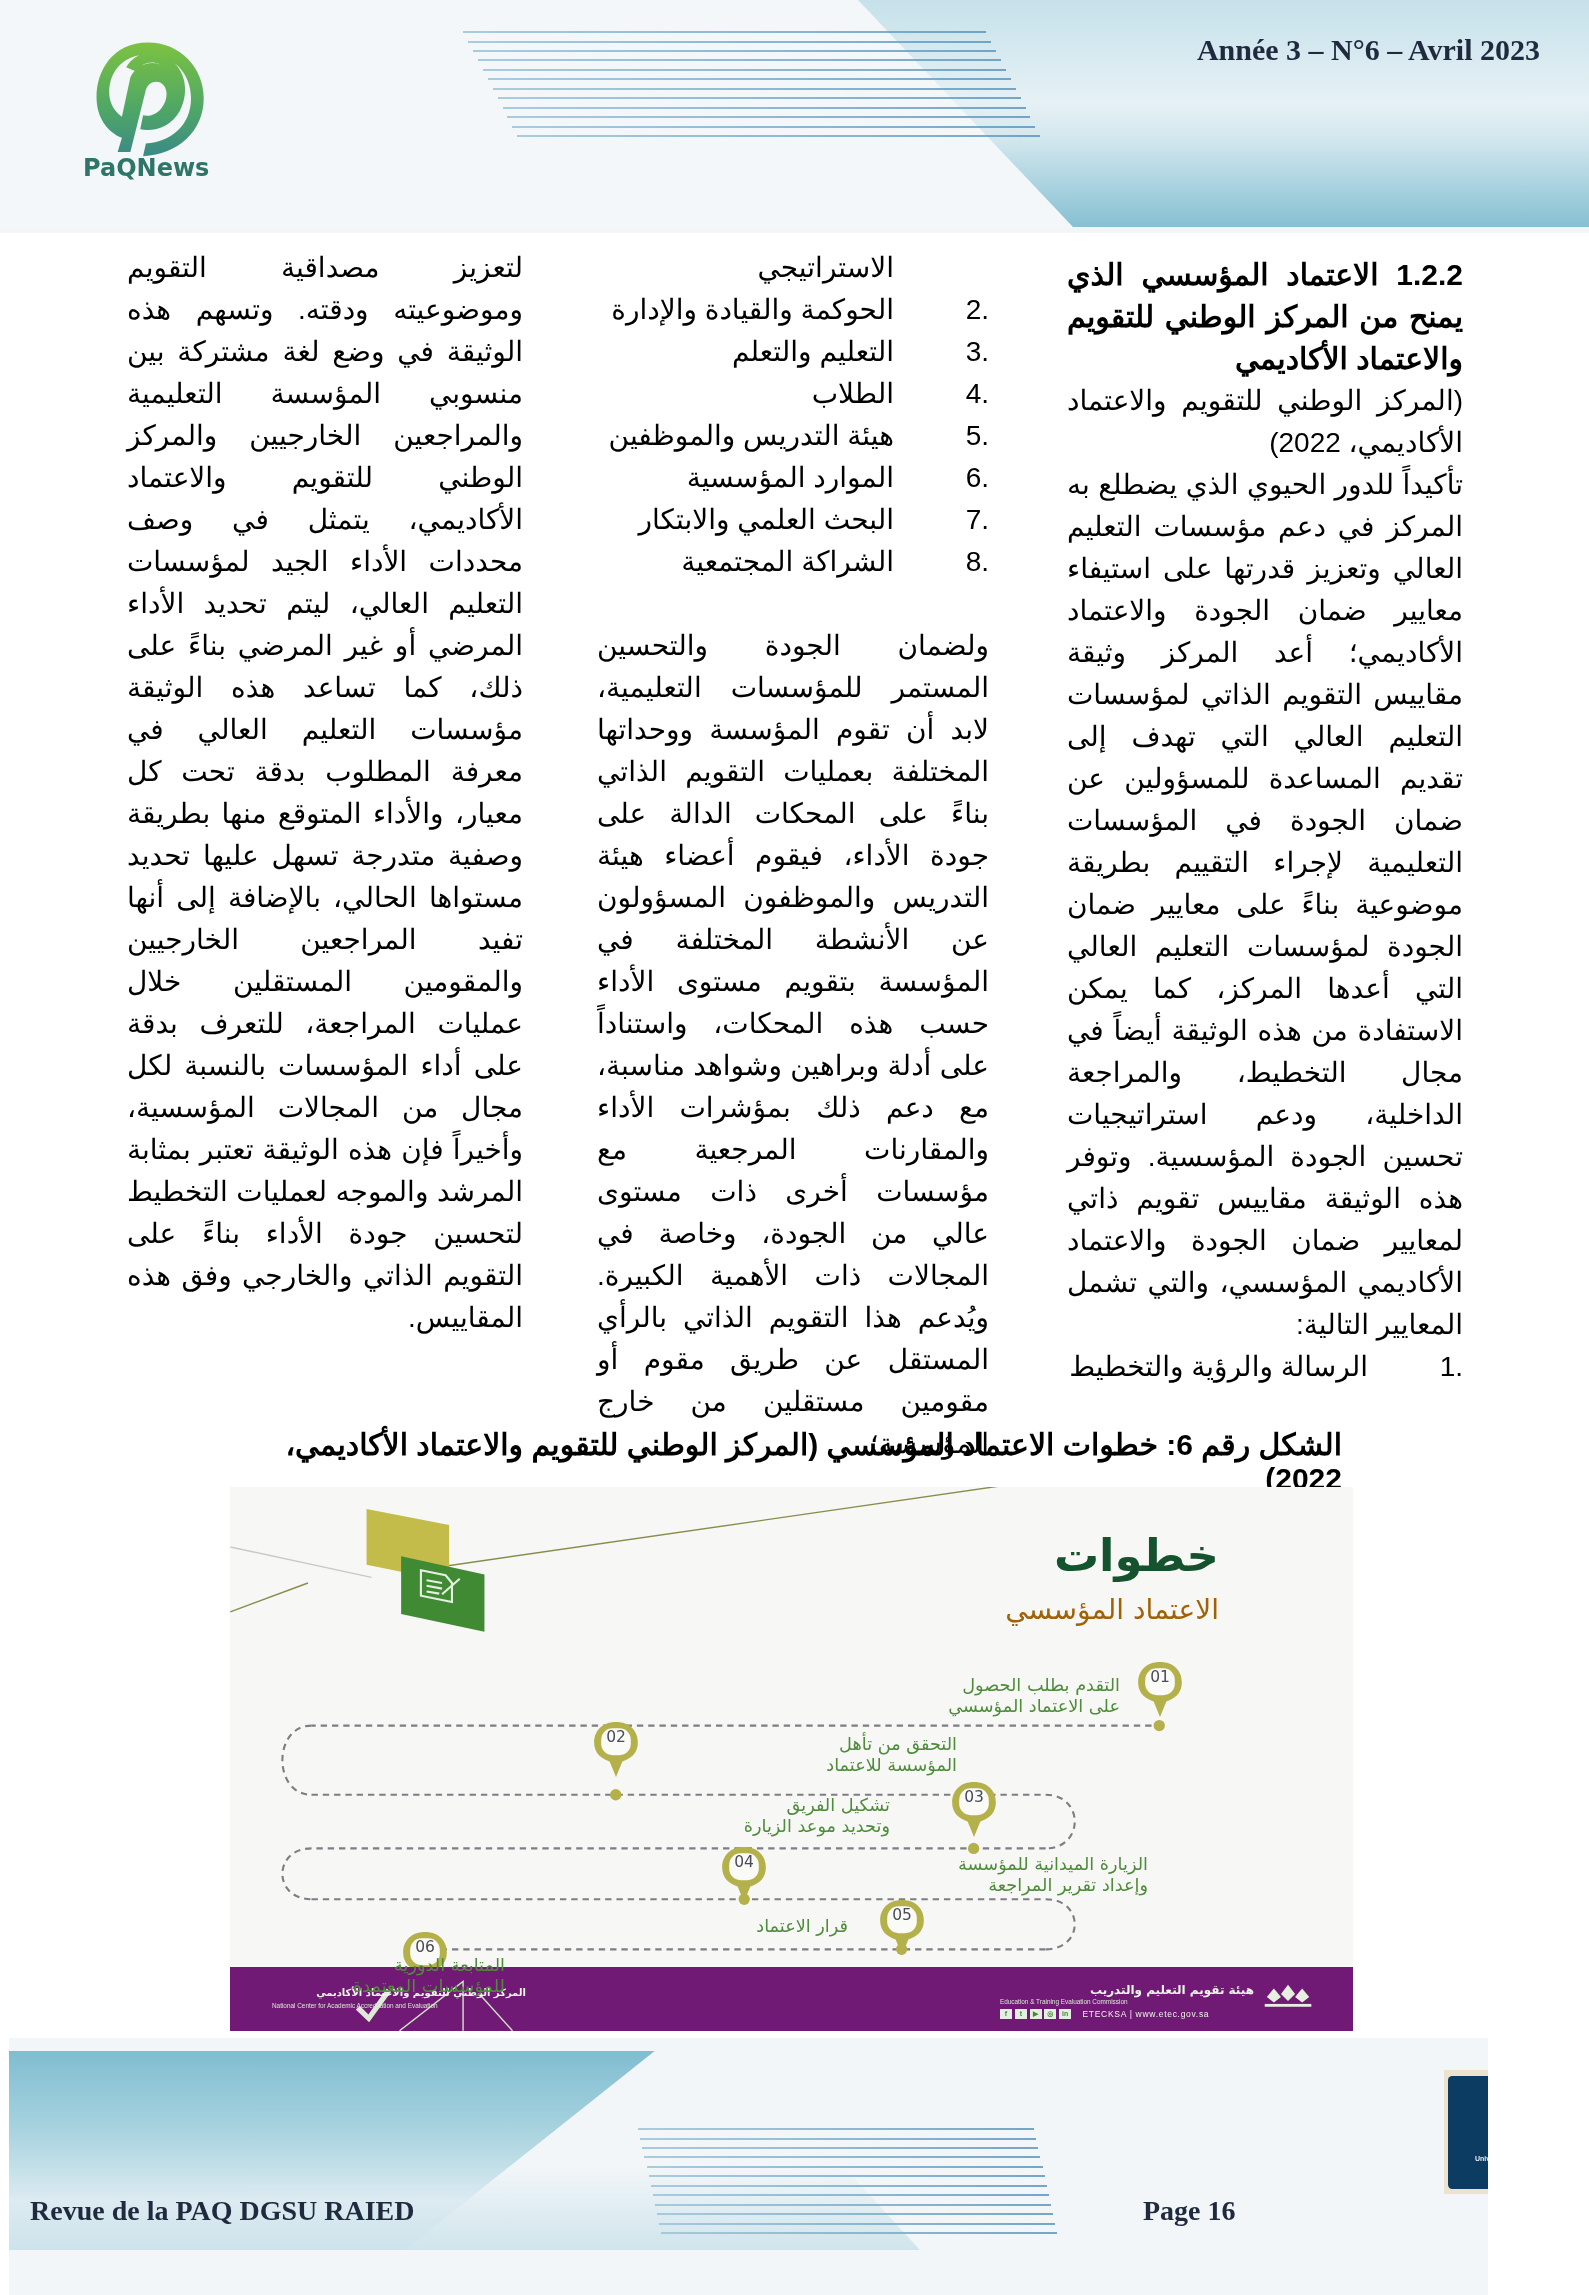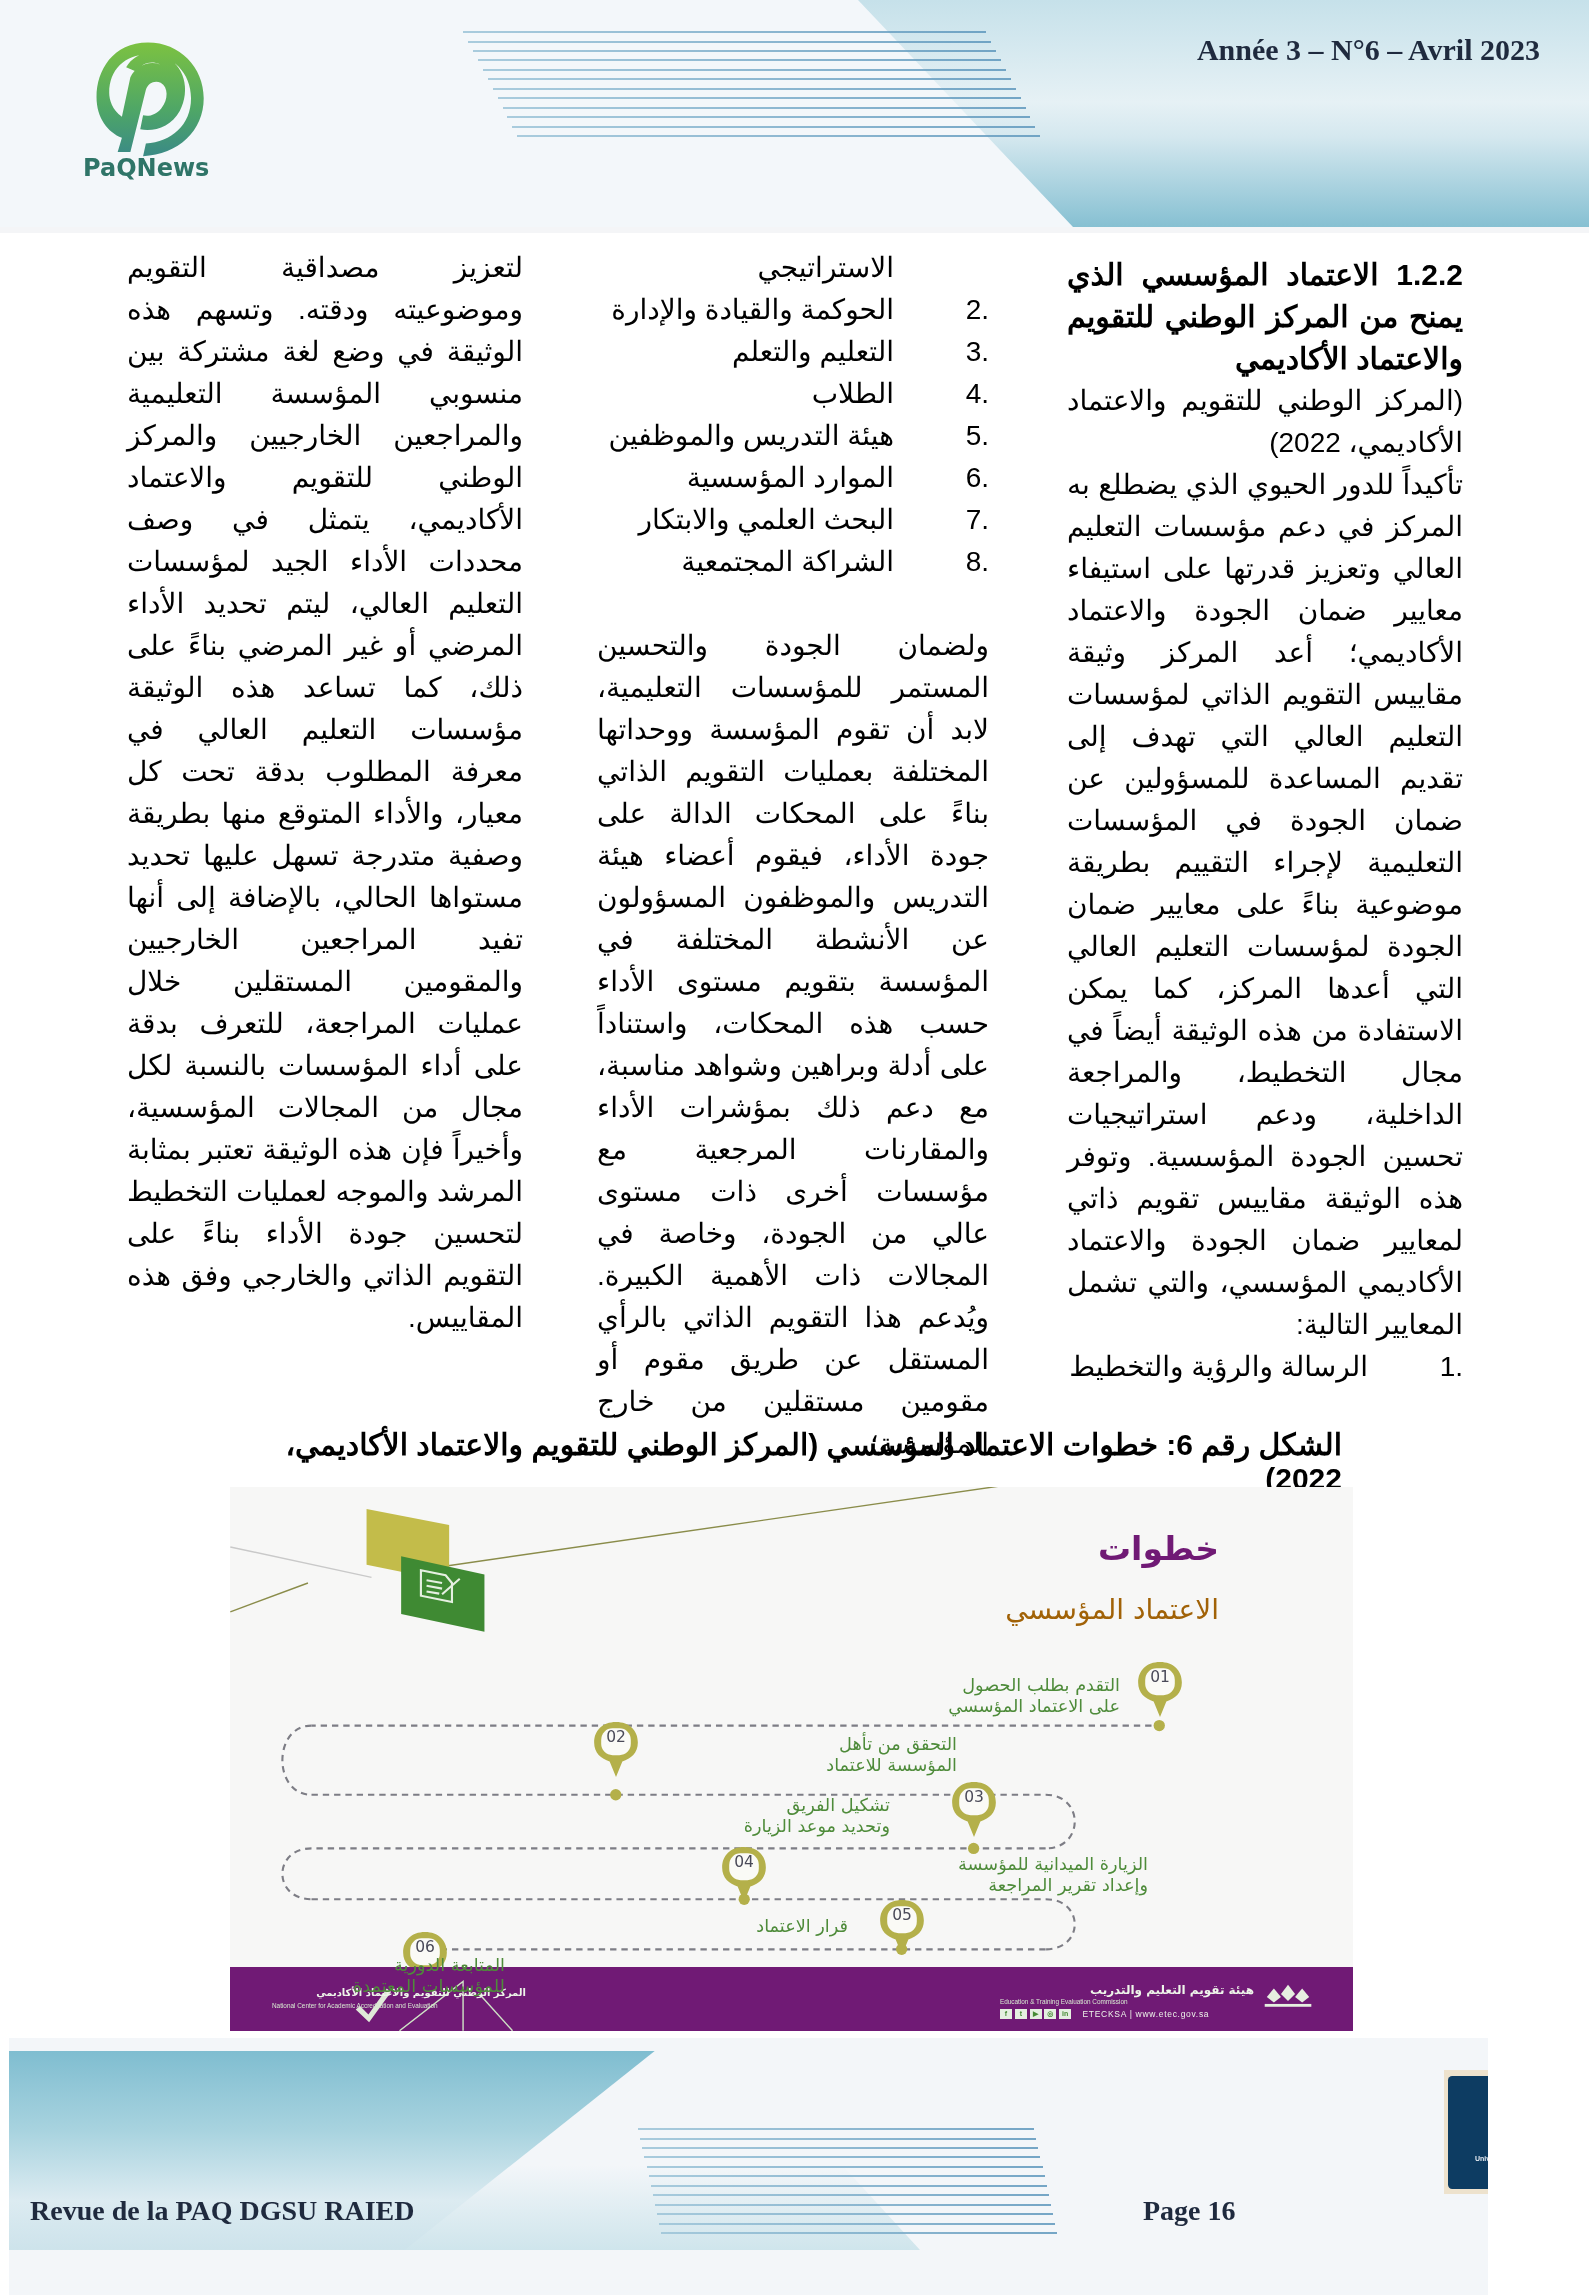--- a/index.html
+++ b/index.html
@@ -46,7 +46,7 @@
   
   .figure { position: absolute; left: 230px; top: 1487px; width: 1123px; height: 544px; background: #f7f7f6; overflow: hidden; }
   .fig-title { position: absolute; right: 134px; top: 42px; font-family: "DejaVu Sans", sans-serif; font-weight: bold;
-    font-size: 33px; color: #701a75; direction: rtl; }
+    font-size: 45px; color: #14532d; direction: rtl; }
   .fig-subtitle { position: absolute; right: 134px; top: 106px; font-family: "DejaVu Sans", sans-serif;
     font-size: 28px; color: #a16207; direction: rtl; }
   .step-text { position: absolute; font-family: "DejaVu Sans", sans-serif; font-size: 17.7px; line-height: 21px;

